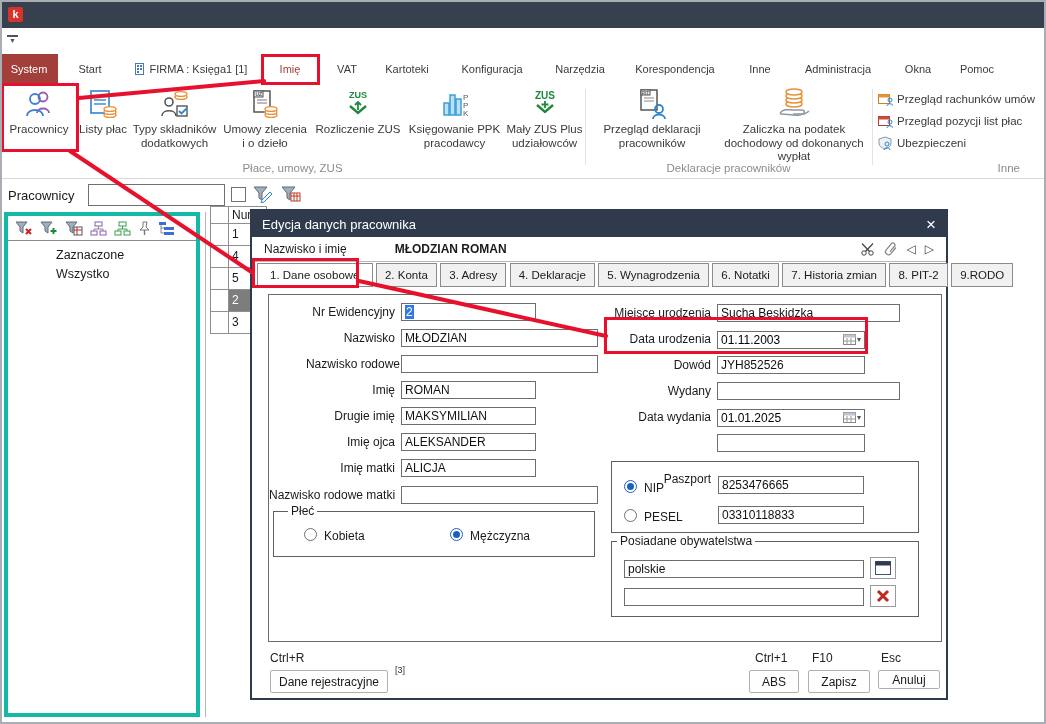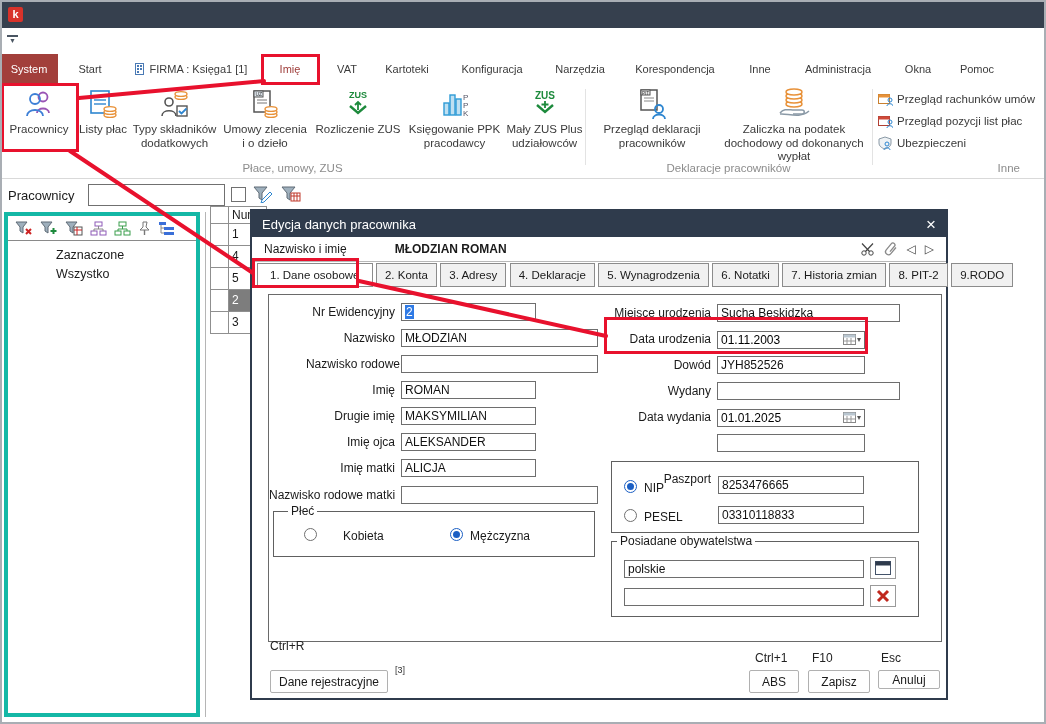--- a/index.html
+++ b/index.html
@@ -430,7 +430,7 @@
       <div class="fset" style="left:4px;top:216px;width:322px;height:46px;">
         <span class="legend" style="left:14px;">Płeć</span>
         <span class="radio" style="left:30px;top:16px;"></span>
-        <span class="lbl" style="left:50px;top:17px;margin-left:19px;">Kobieta</span>
+        <span class="lbl" style="left:50px;top:17px;">Kobieta</span>
         <span class="radio on" style="left:176px;top:16px;"></span>
         <span class="lbl" style="left:196px;top:17px;">Mężczyzna</span>
       </div>

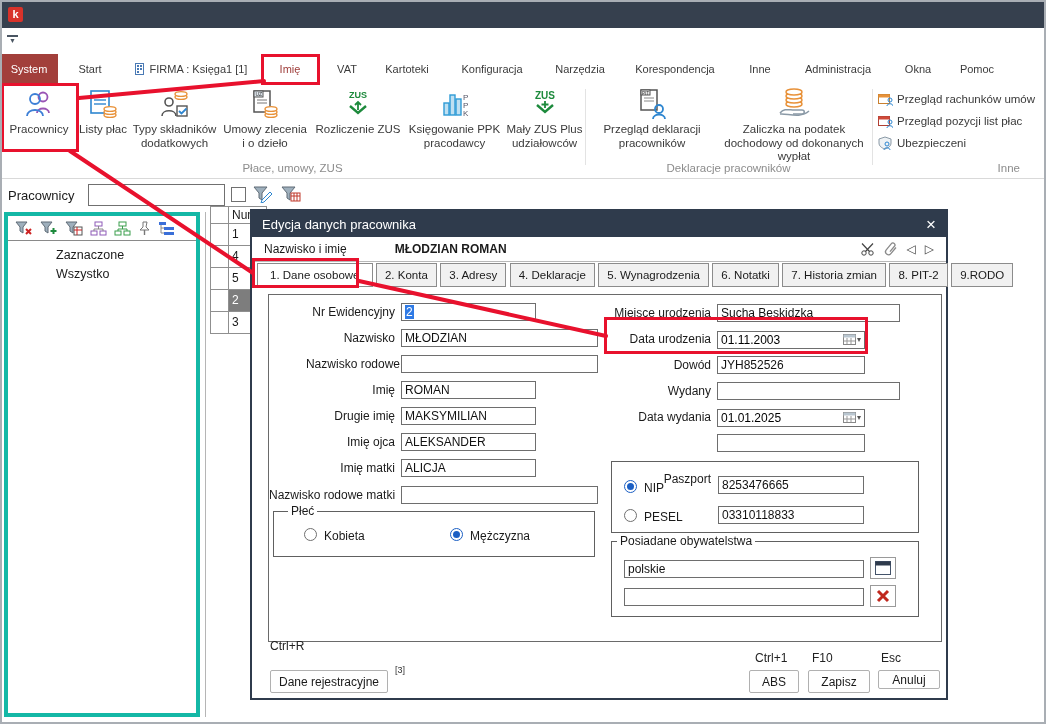--- a/index.html
+++ b/index.html
@@ -500,7 +500,7 @@
       </div>
     </div>
 
-    <span class="sc" style="left:18px;top:428px;">Ctrl+R</span>
+    <span class="sc" style="left:18px;top:440px;">Ctrl+R</span>
     <div class="btn" style="left:18px;top:459px;width:118px;height:23px;">Dane rejestracyjne</div>
     <span class="sup" style="left:143px;top:454px;">[3]</span>
     <span class="sc" style="left:503px;top:440px;">Ctrl+1</span>

